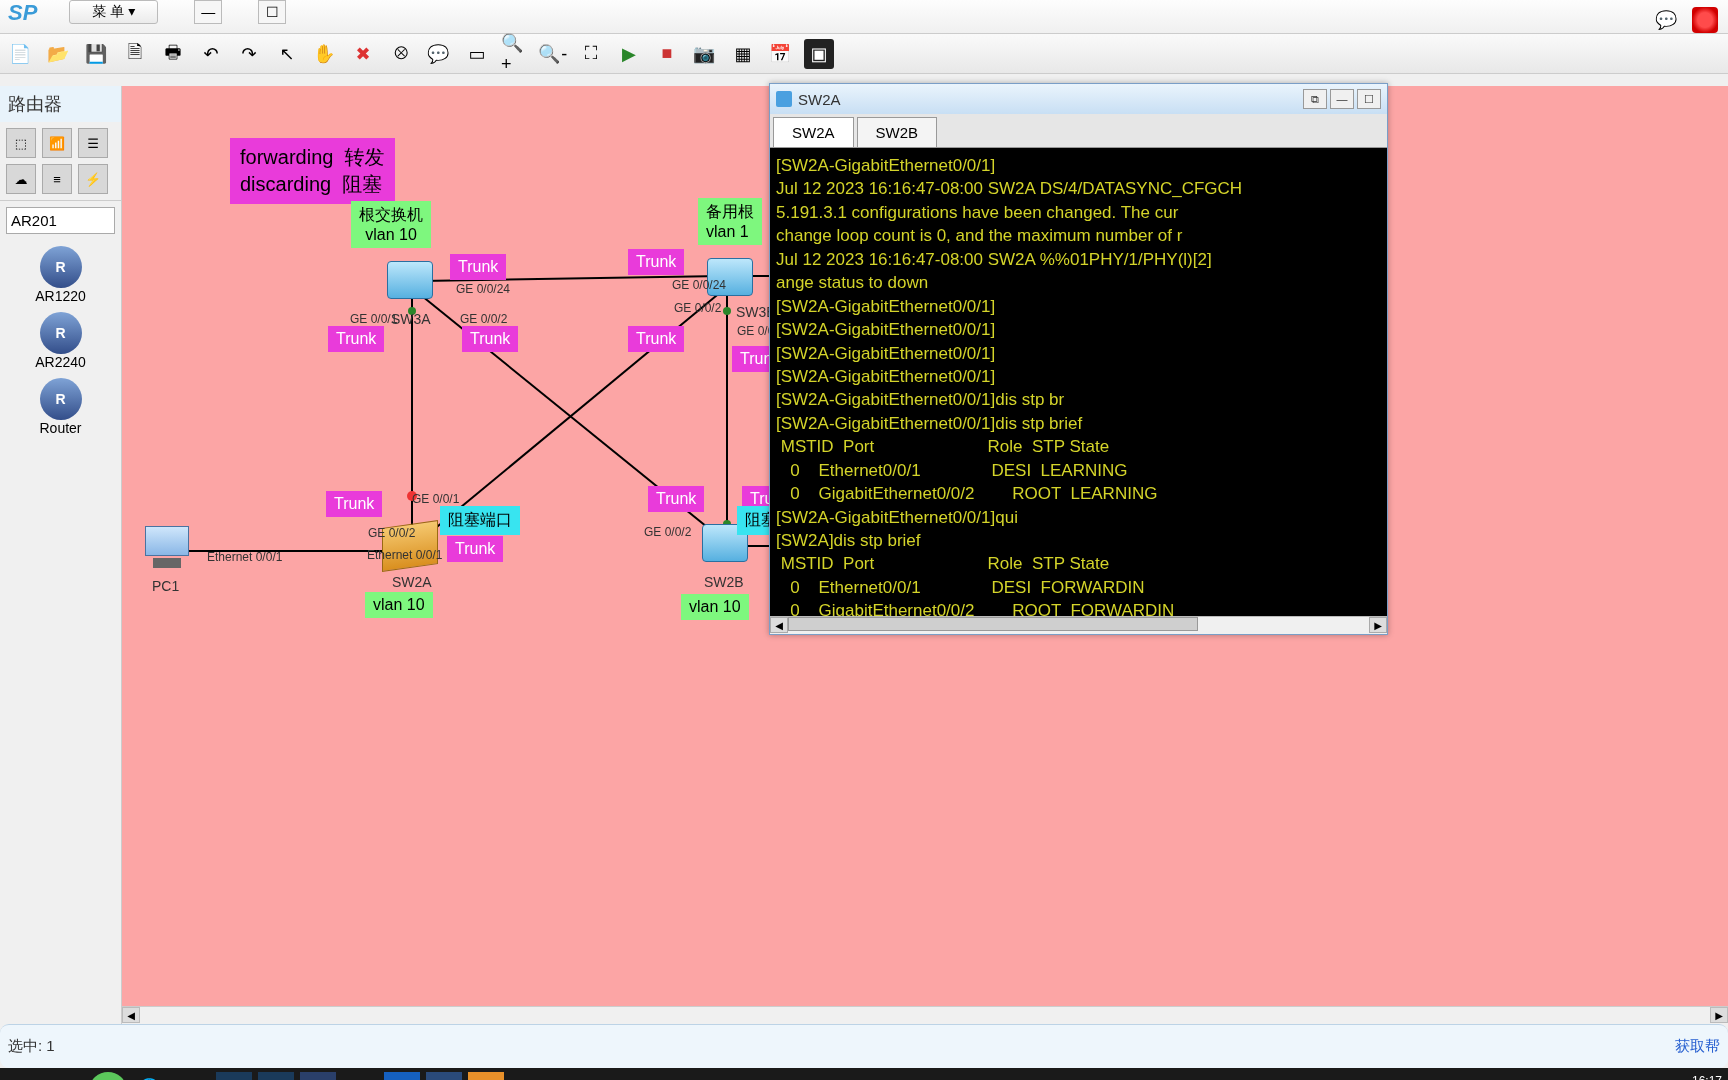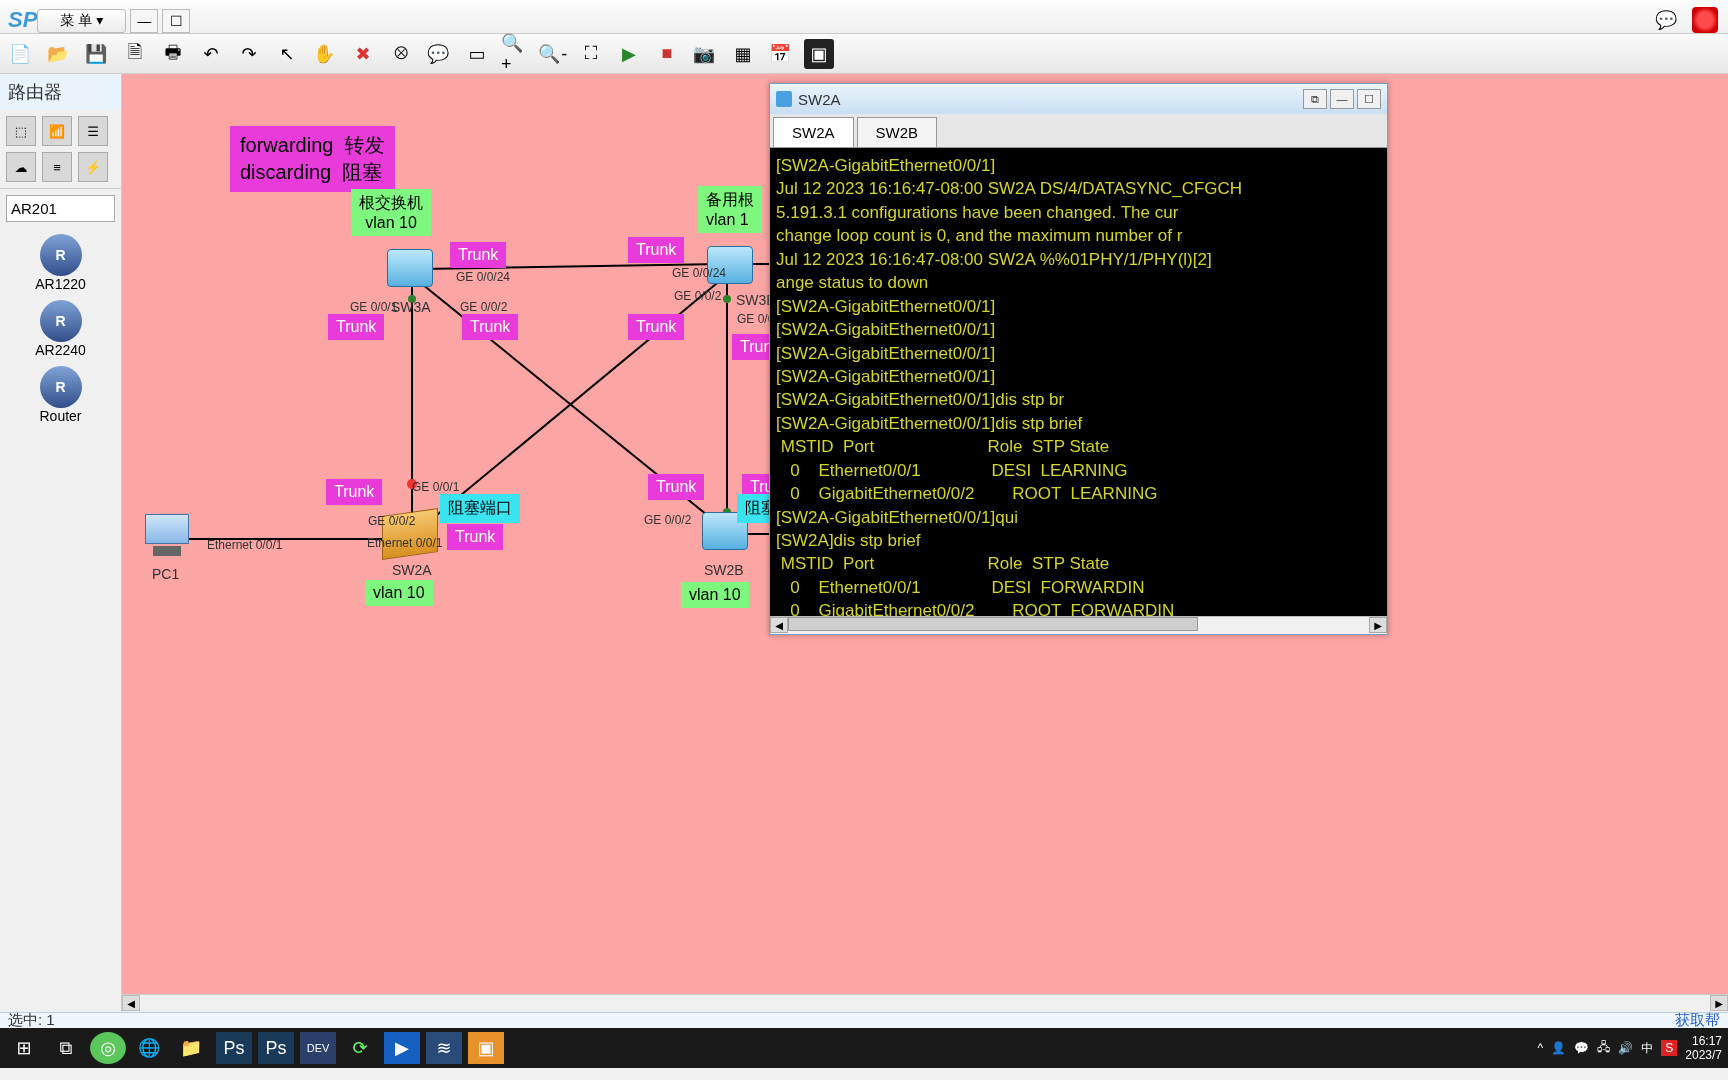--- a/index.html
+++ b/index.html
@@ -4,7 +4,7 @@
 <style>
 * { box-sizing: border-box; margin: 0; padding: 0; font-family: "Microsoft YaHei", Arial, sans-serif; }
 body { width: 1728px; height: 1080px; overflow: hidden; background: #f0f0f0; position: relative; }
-.titlebar { height: 34px; background: linear-gradient(#fdfdfd,#f0f0f0); display: flex; align-items: flex-end; border-bottom: 1px solid #ccc; width:100%; }
+.titlebar { height: 34px; background: linear-gradient(#fdfdfd,#f0f0f0); display: flex; align-items: flex-start; border-bottom: 1px solid #ccc; width:100%;gap:32px; }
 .app-title { color: #3a9bd8; font-size: 22px; font-style: italic; font-weight: bold; padding-left: 8px; }
 .win-title { flex: 1; text-align: center; color: #555; font-size: 16px; }
 .menu-btn { border: 1px solid #bbb; background: linear-gradient(#fff,#ebebeb); padding: 2px 22px; font-size: 14px; margin-right: 4px; border-radius:3px;}

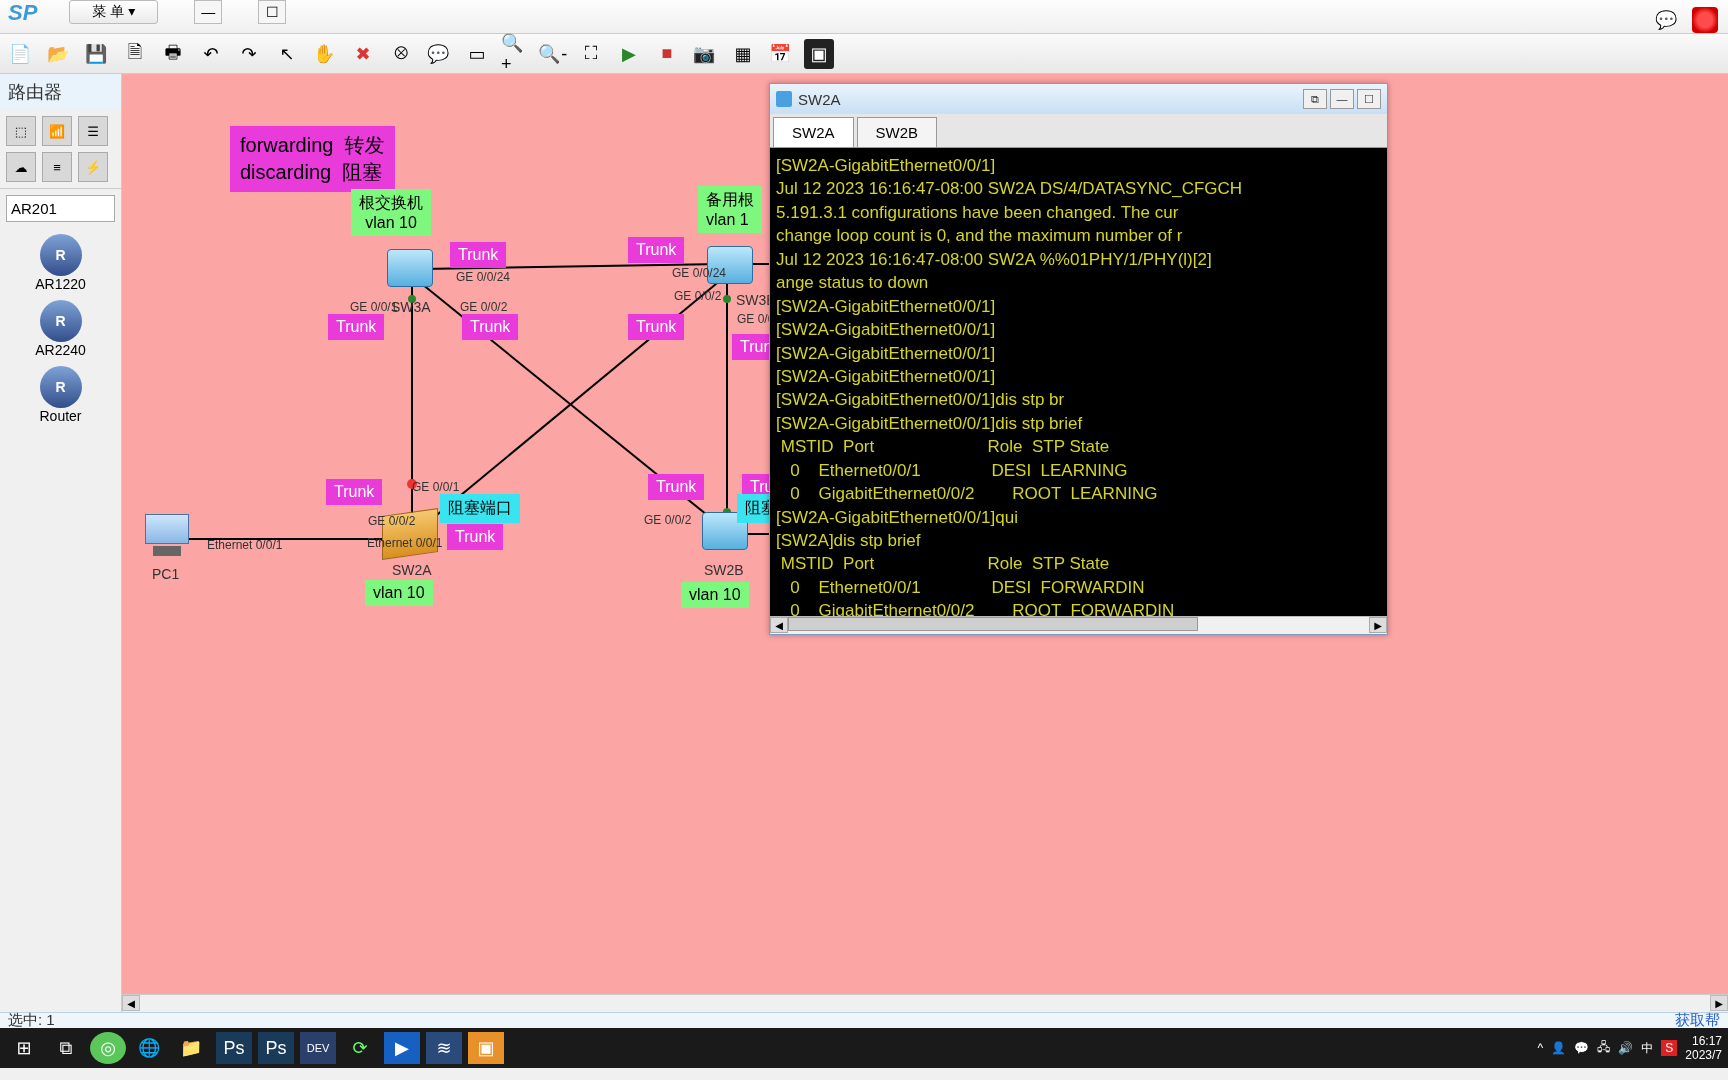--- a/index.html
+++ b/index.html
@@ -11,7 +11,7 @@
 .win-ctrl { width: 28px; height: 24px; border: 1px solid #bbb; background:#f6f6f6; margin-right:4px; display:flex;align-items:center;justify-content:center;font-size:14px;}
 .toolbar { height: 40px; background: linear-gradient(#fafafa,#e8e8e8); display: flex; align-items: center; gap: 8px; padding: 0 6px; border-bottom:1px solid #ccc;}
 .tool { width: 30px; height: 30px; border: 1px solid transparent; display:flex;align-items:center;justify-content:center;font-size:18px;cursor:pointer;border-radius:3px;}
-.main { display: flex; height: calc(100% - 34px - 40px - 28px - 40px); }
+.main { display: flex; height: calc(100% - 34px - 40px - 28px - 40px); margin-top: 12px; }
 .left-col { width: 122px; border-right: 1px solid #ccc; display:flex;flex-direction:column;}
 .lefthead { background: #e8f3fb; padding: 6px 8px; font-size: 18px; color:#333;}
 .palette { display:flex; flex-wrap:wrap; gap:6px; padding:6px; border-bottom:1px solid #ccc;}

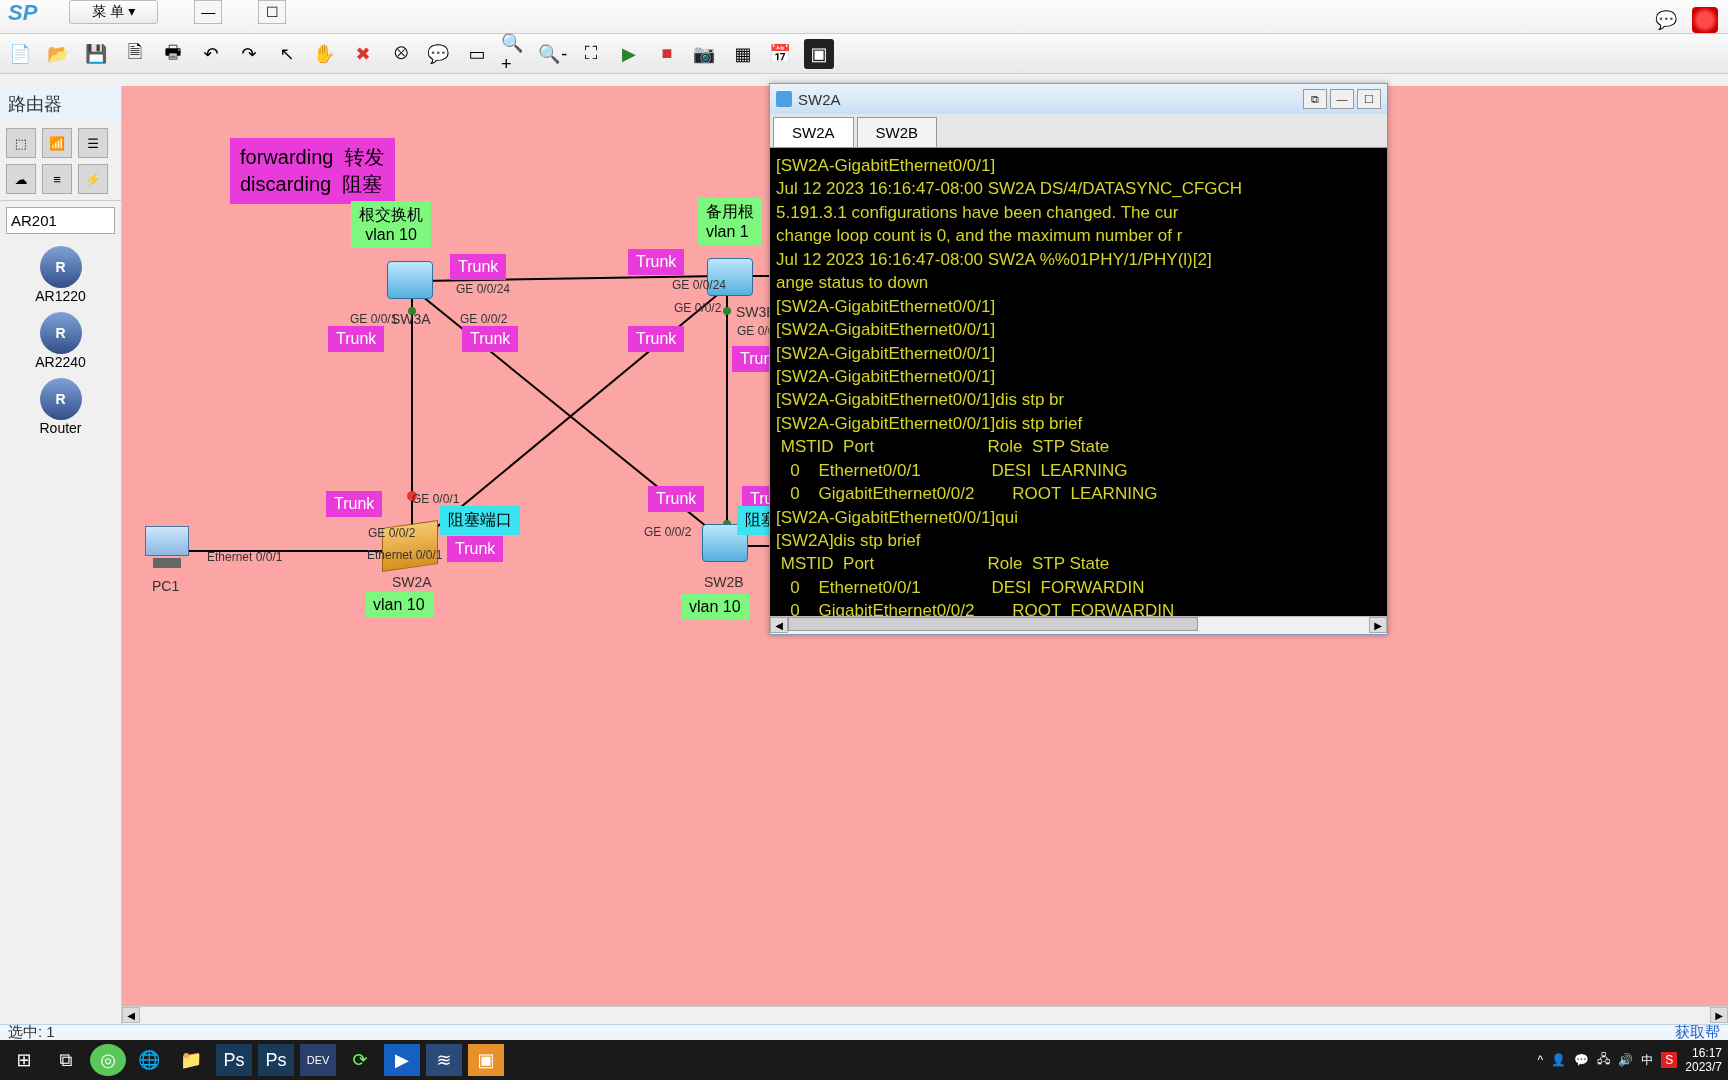--- a/index.html
+++ b/index.html
@@ -51,7 +51,7 @@
 .term-scroll .arrow{width:18px;height:16px;border:1px solid #aaa;background:#ddd;display:flex;align-items:center;justify-content:center;font-size:10px;}
 .term-scroll .track{flex:1;position:relative;}
 .term-scroll .thumb{position:absolute;left:0;top:0;height:14px;width:410px;background:#cfcfcf;border:1px solid #999;}
-.statusbar{height:16px;background:#eef6fc;border-top:1px solid #bcd3e6;display:flex;align-items:center;font-size:15px;padding:0 8px;color:#333;}
+.statusbar{height:44px;background:#eef6fc;border-top:1px solid #bcd3e6;display:flex;align-items:center;font-size:15px;padding:0 8px;color:#333;border-radius:9px;}
 .statusbar .spacer{flex:1;}
 .statusbar .help{color:#2860d0;}
 .taskbar{height:40px;background:#1a1a1a;display:flex;align-items:center;padding:0 6px;gap:6px;}

